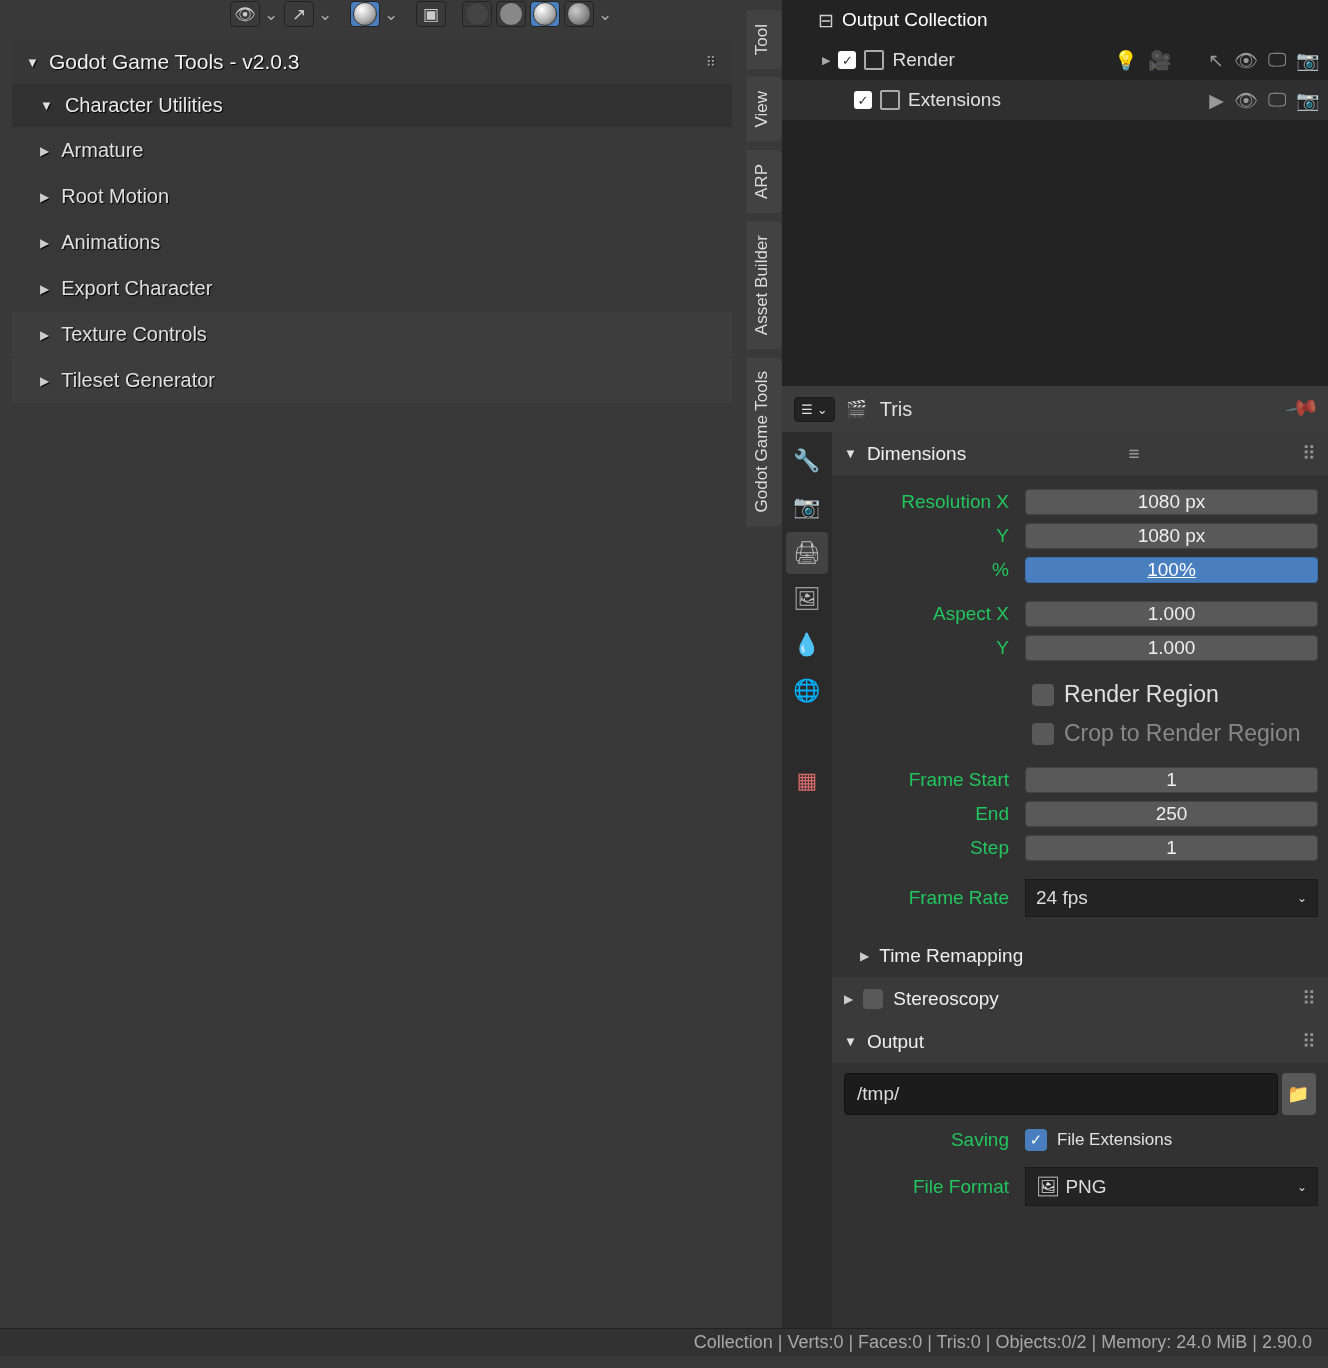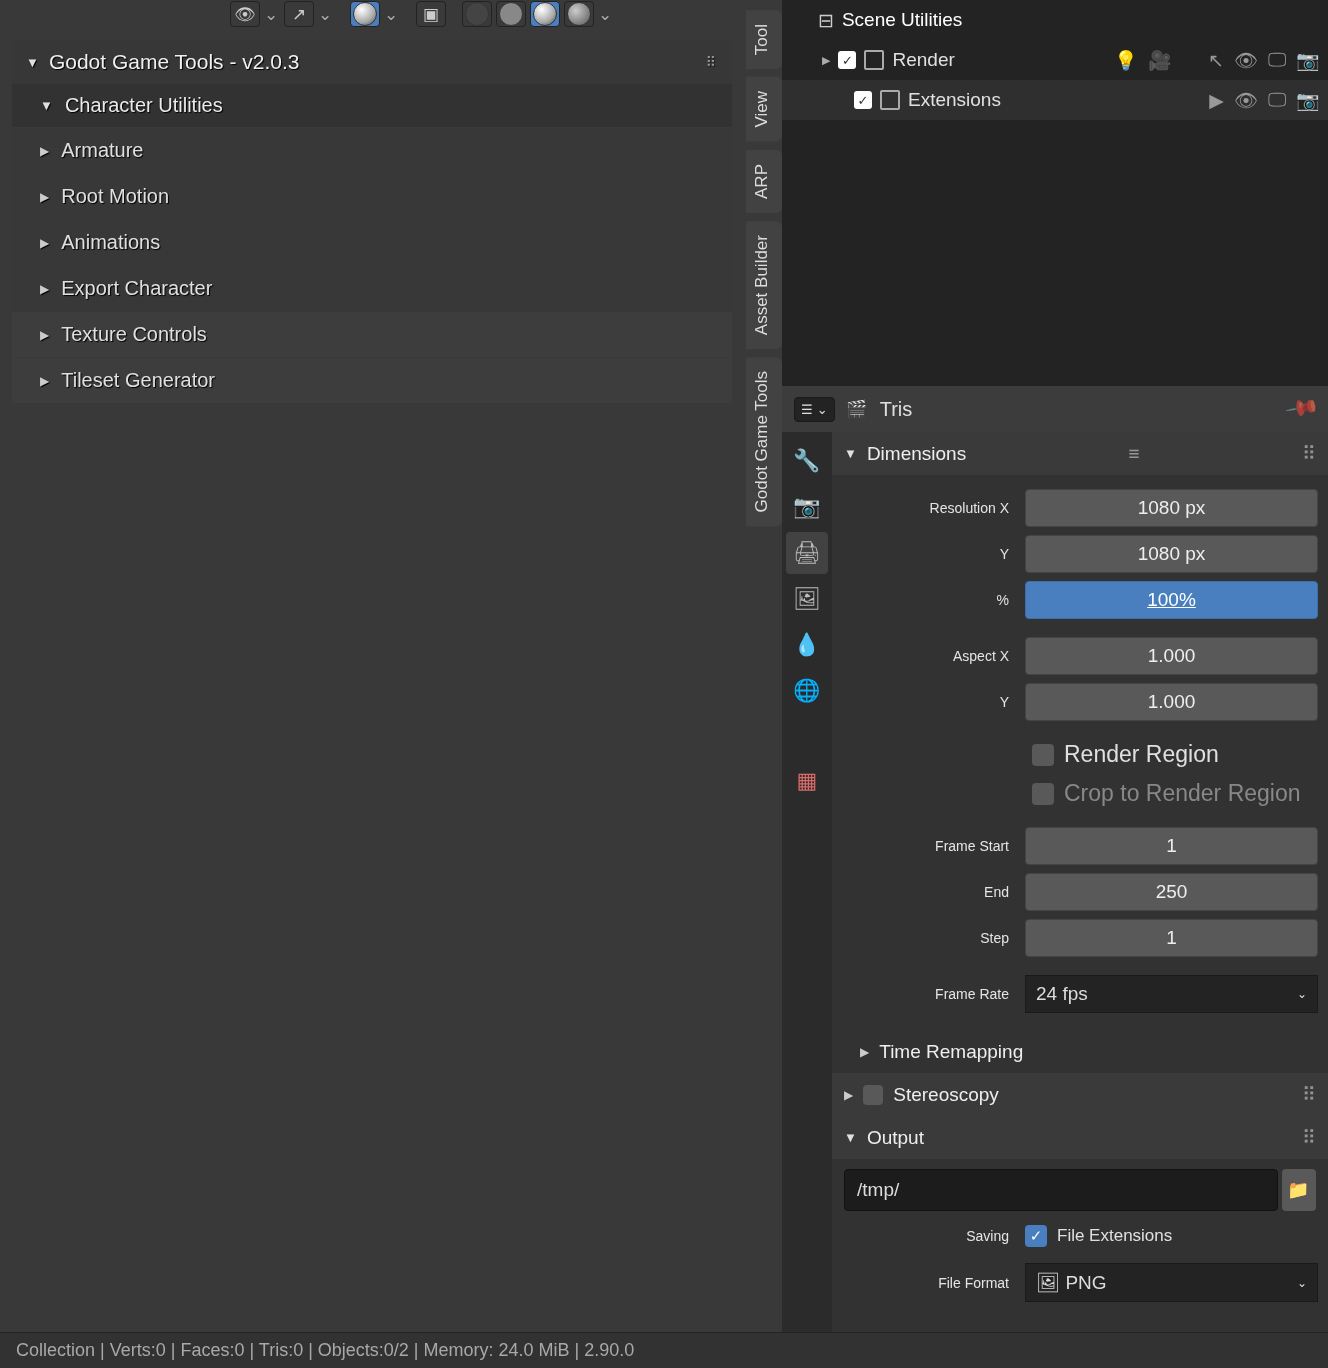--- a/index.html
+++ b/index.html
@@ -209,7 +209,7 @@
       <div class="outl-row hdr">
         <span style="width:20px"></span>
         <span style="color:#ccc">⊟</span>
-        <span>Scene Utilities</span>
+        <span>Output Collection</span>
       </div>
       <div class="outl-row">
         <span class="outl-indent"></span>

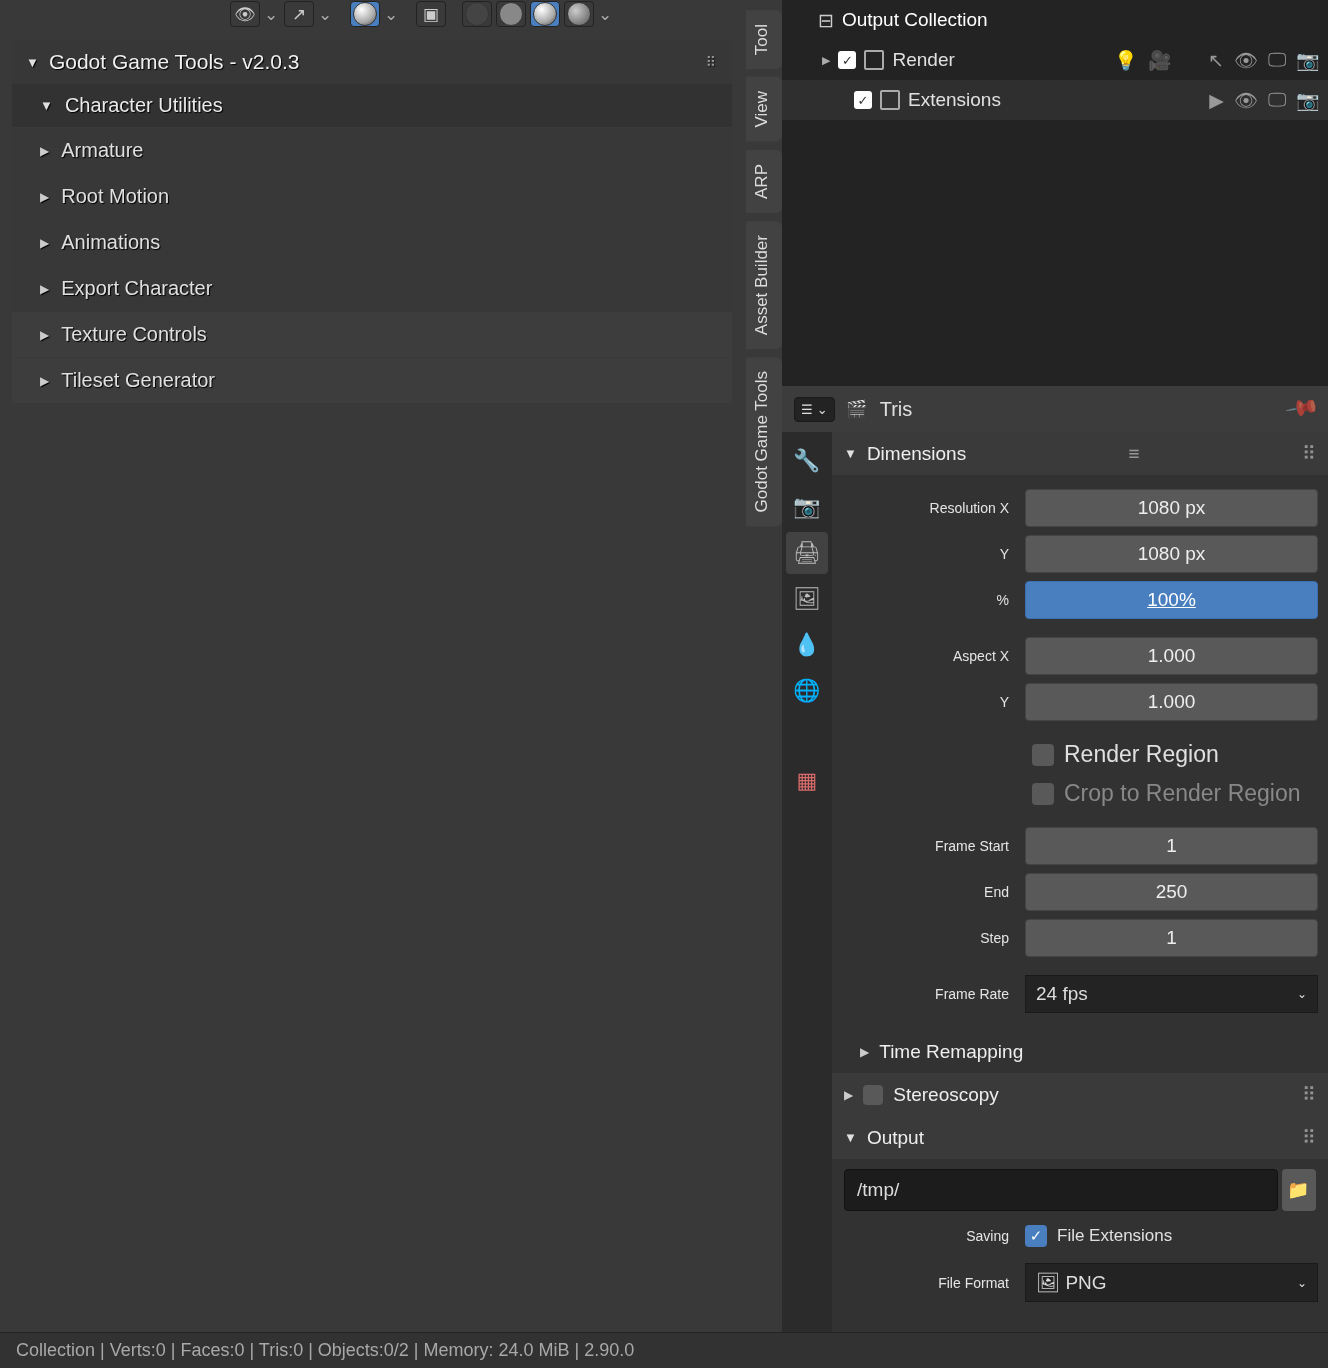--- a/index.html
+++ b/index.html
@@ -69,7 +69,7 @@
 .subpanel-hdr .grip { margin-left: auto; opacity: 0.5; }
 
 .prop-row { display: flex; align-items: center; padding: 4px 10px; gap: 8px; }
-.prop-label { width: 175px; text-align: right; color: #e5e5e5; font-size: 14px; padding-right: 8px; }
+.prop-label { width: 175px; text-align: right; color: #22c55e; font-size: 19px; padding-right: 8px; }
 .prop-input { flex: 1; background: #595959; border-radius: 4px; padding: 7px 10px; text-align: center; color: #eee; font-size: 19px; border: 1px solid #444; }
 .prop-input.blue { background: #4a7fbf; color: #fff; border-color: #3a6faf; text-decoration: underline; }
 .prop-select { flex: 1; background: #232323; border-radius: 0; padding: 7px 10px; color: #ddd; font-size: 19px; display: flex; align-items: center; border: 1px solid #1a1a1a; }

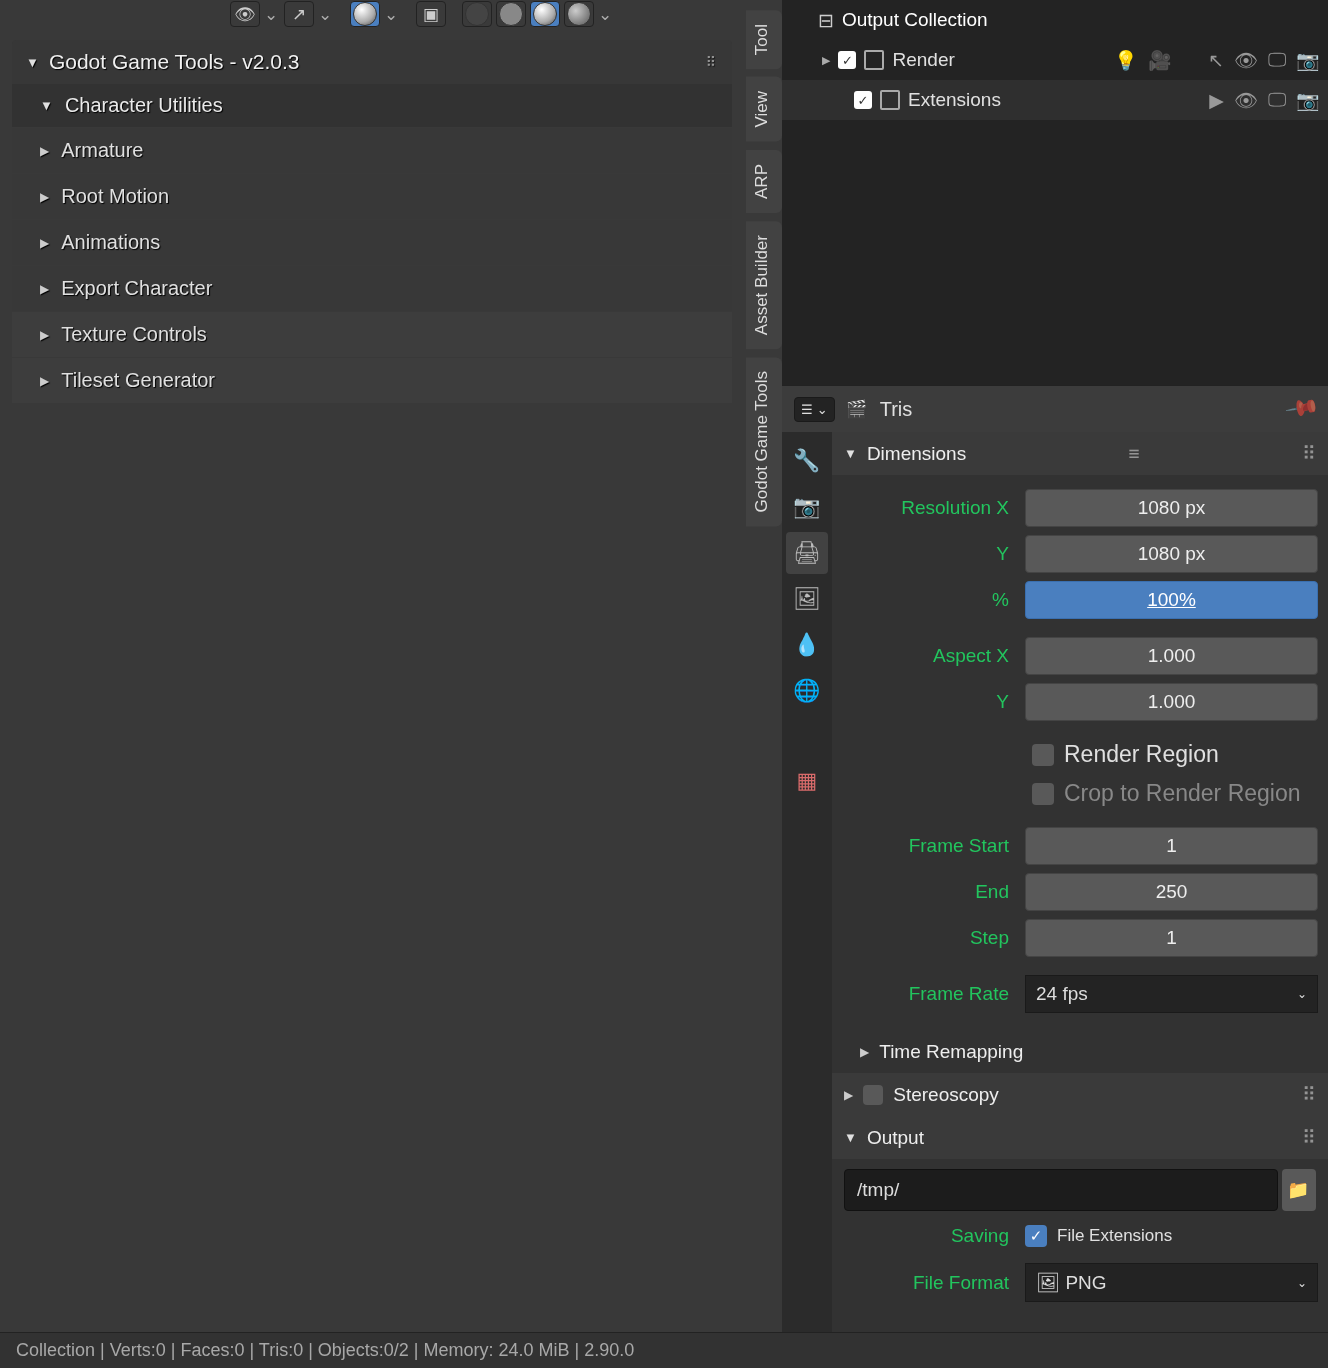--- a/index.html
+++ b/index.html
@@ -70,7 +70,7 @@
 
 .prop-row { display: flex; align-items: center; padding: 4px 10px; gap: 8px; }
 .prop-label { width: 175px; text-align: right; color: #22c55e; font-size: 19px; padding-right: 8px; }
-.prop-input { flex: 1; background: #595959; border-radius: 4px; padding: 7px 10px; text-align: center; color: #eee; font-size: 19px; border: 1px solid #444; }
+.prop-input { flex: 1; background: #595959; border-radius: 4px; padding: 1px 10px; text-align: center; color: #eee; font-size: 19px; border: 1px solid #444; }
 .prop-input.blue { background: #4a7fbf; color: #fff; border-color: #3a6faf; text-decoration: underline; }
 .prop-select { flex: 1; background: #232323; border-radius: 0; padding: 7px 10px; color: #ddd; font-size: 19px; display: flex; align-items: center; border: 1px solid #1a1a1a; }
 .prop-select .chev { margin-left: auto; font-size: 12px; }

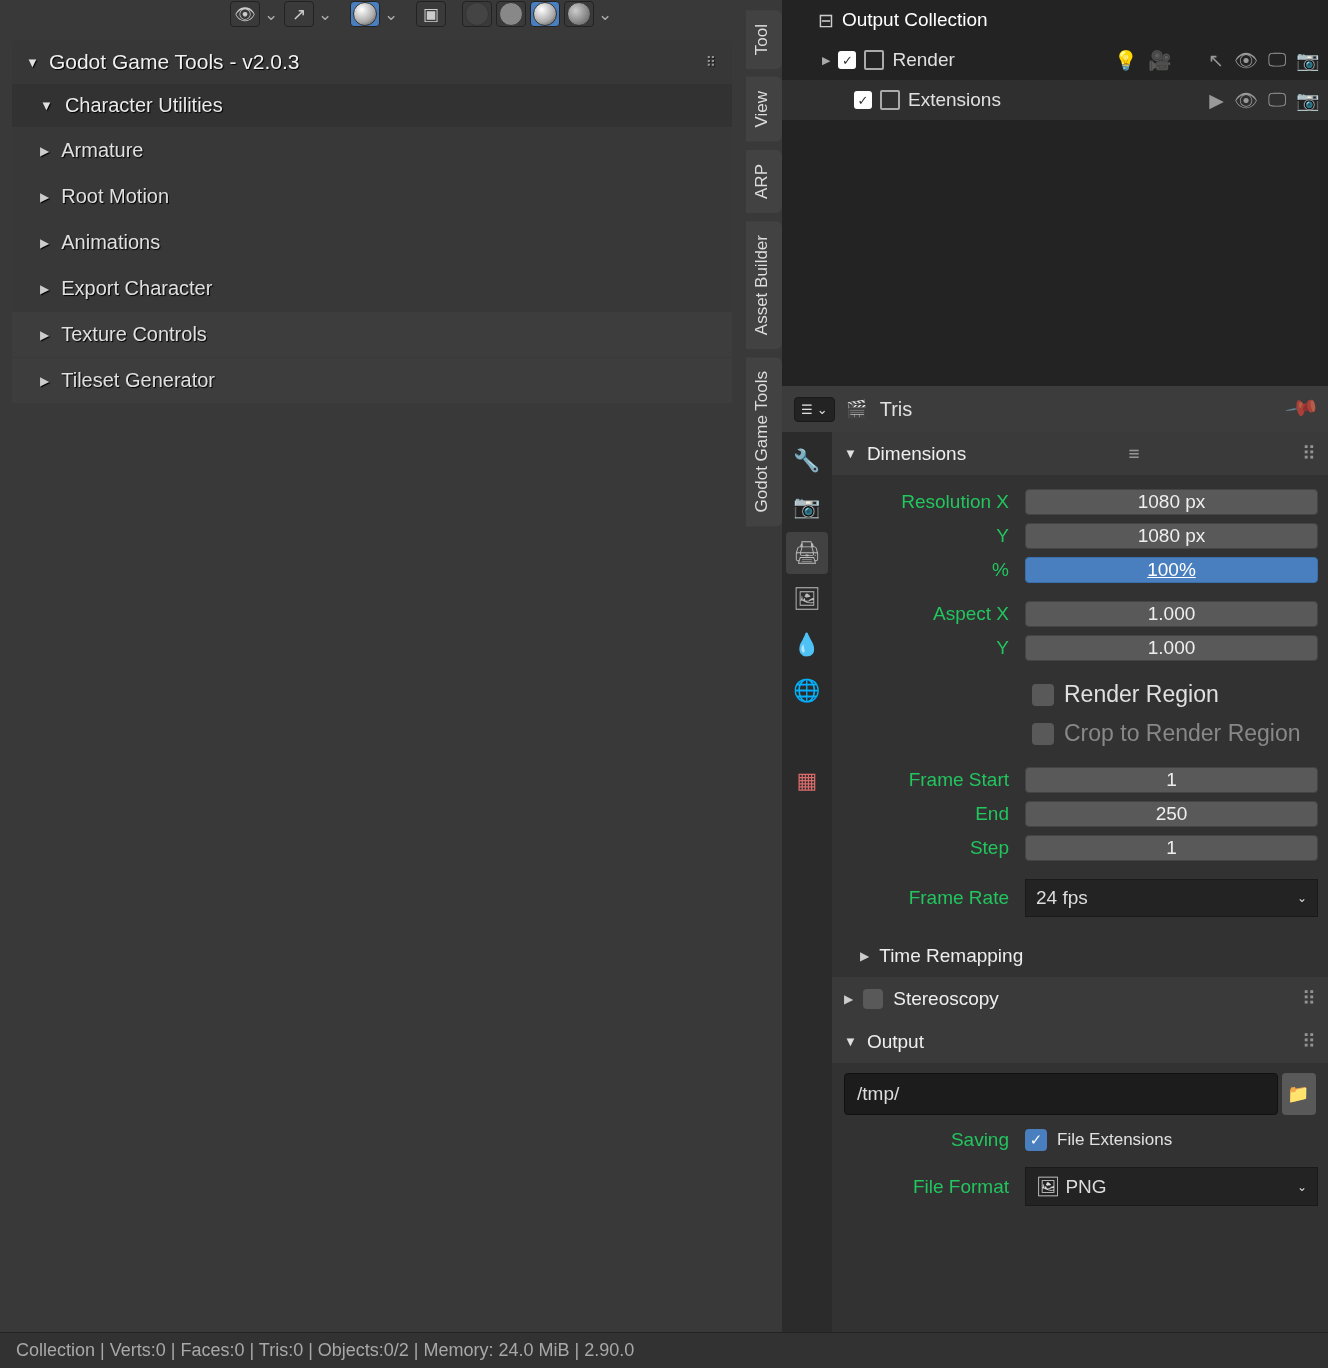--- a/index.html
+++ b/index.html
@@ -84,7 +84,7 @@
 .folder-btn { width: 34px; background: #595959; border-radius: 4px; display: flex; align-items: center; justify-content: center; color: #ddd; font-size: 18px; }
 
 
-.status-bar { position: absolute; bottom: 0; left: 0; right: 0; height: 36px; background: #323232; display: flex; align-items: center; padding: 0 16px; color: #a8a8a8; font-size: 18px; border-top: 1px solid #222; }
+.status-bar { position: absolute; bottom: 12px; left: 0; right: 0; height: 28px; background: #323232; display: flex; align-items: center; justify-content: flex-end; padding: 0 16px; color: #a8a8a8; font-size: 18px; border-top: 1px solid #222; }
 </style>
 </head>
 <body>

